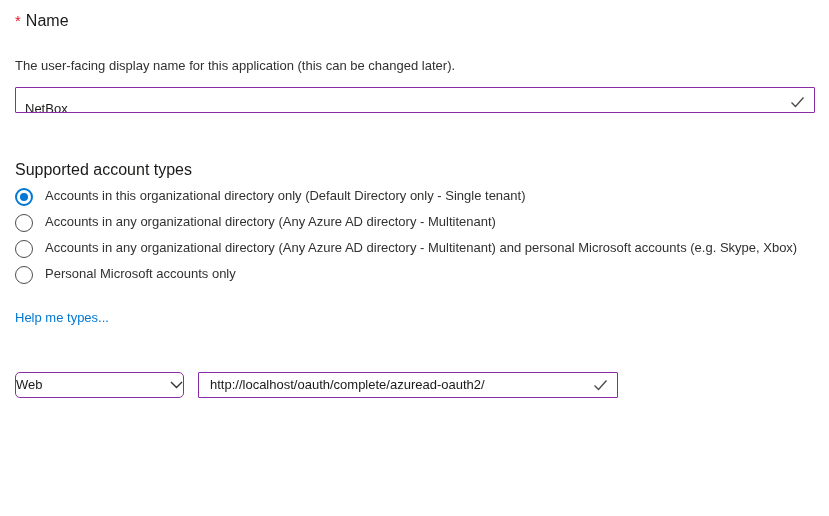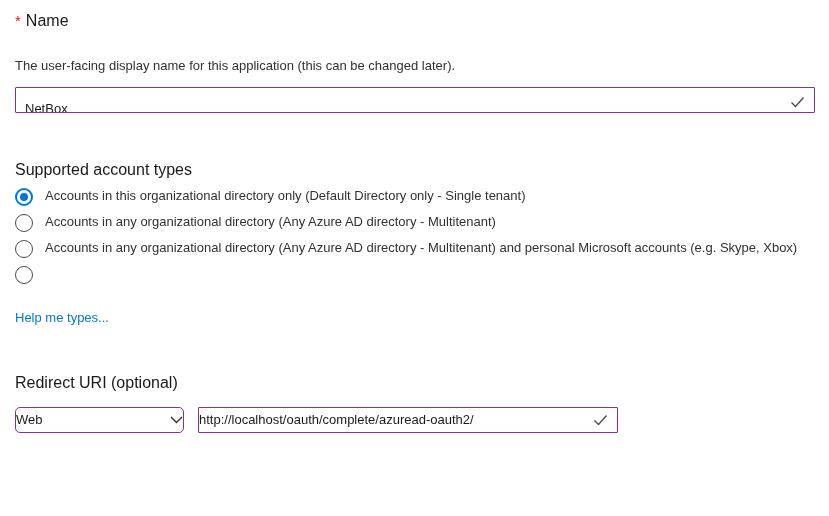--- a/index.html
+++ b/index.html
@@ -118,6 +118,7 @@
       </div>
       <div class="radio-row">
         <span class="radio-circle"></span>
+        <span class="radio-label">Personal Microsoft accounts only</span>
       </div>
     </div>
 

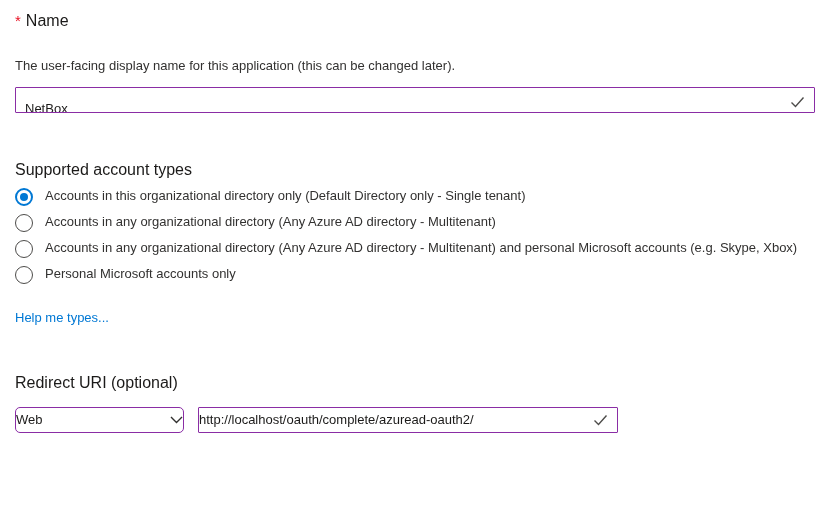--- a/index.html
+++ b/index.html
@@ -126,7 +126,6 @@
   </div>
 
   <div class="sec3">
-    <h2 class="section-title">Redirect URI (optional)</h2>
 
     <div class="uri-row">
       <div class="dropdown">

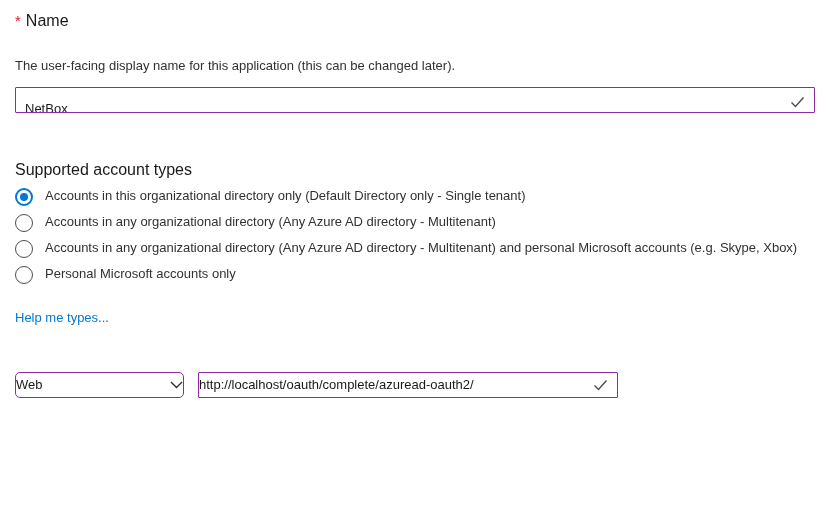--- a/index.html
+++ b/index.html
@@ -74,7 +74,7 @@
   .uri-input-wrap input {
     width: 100%; height: 26px;
     border: 1.5px solid #8a2da5; border-radius: 1px;
-    padding: 0 28px 0 0;
+    padding: 0 28px 0 11px;
     font-size: 13px; font-family: inherit; color: #1b1a19;
     outline: none; background: #fff;
   }

